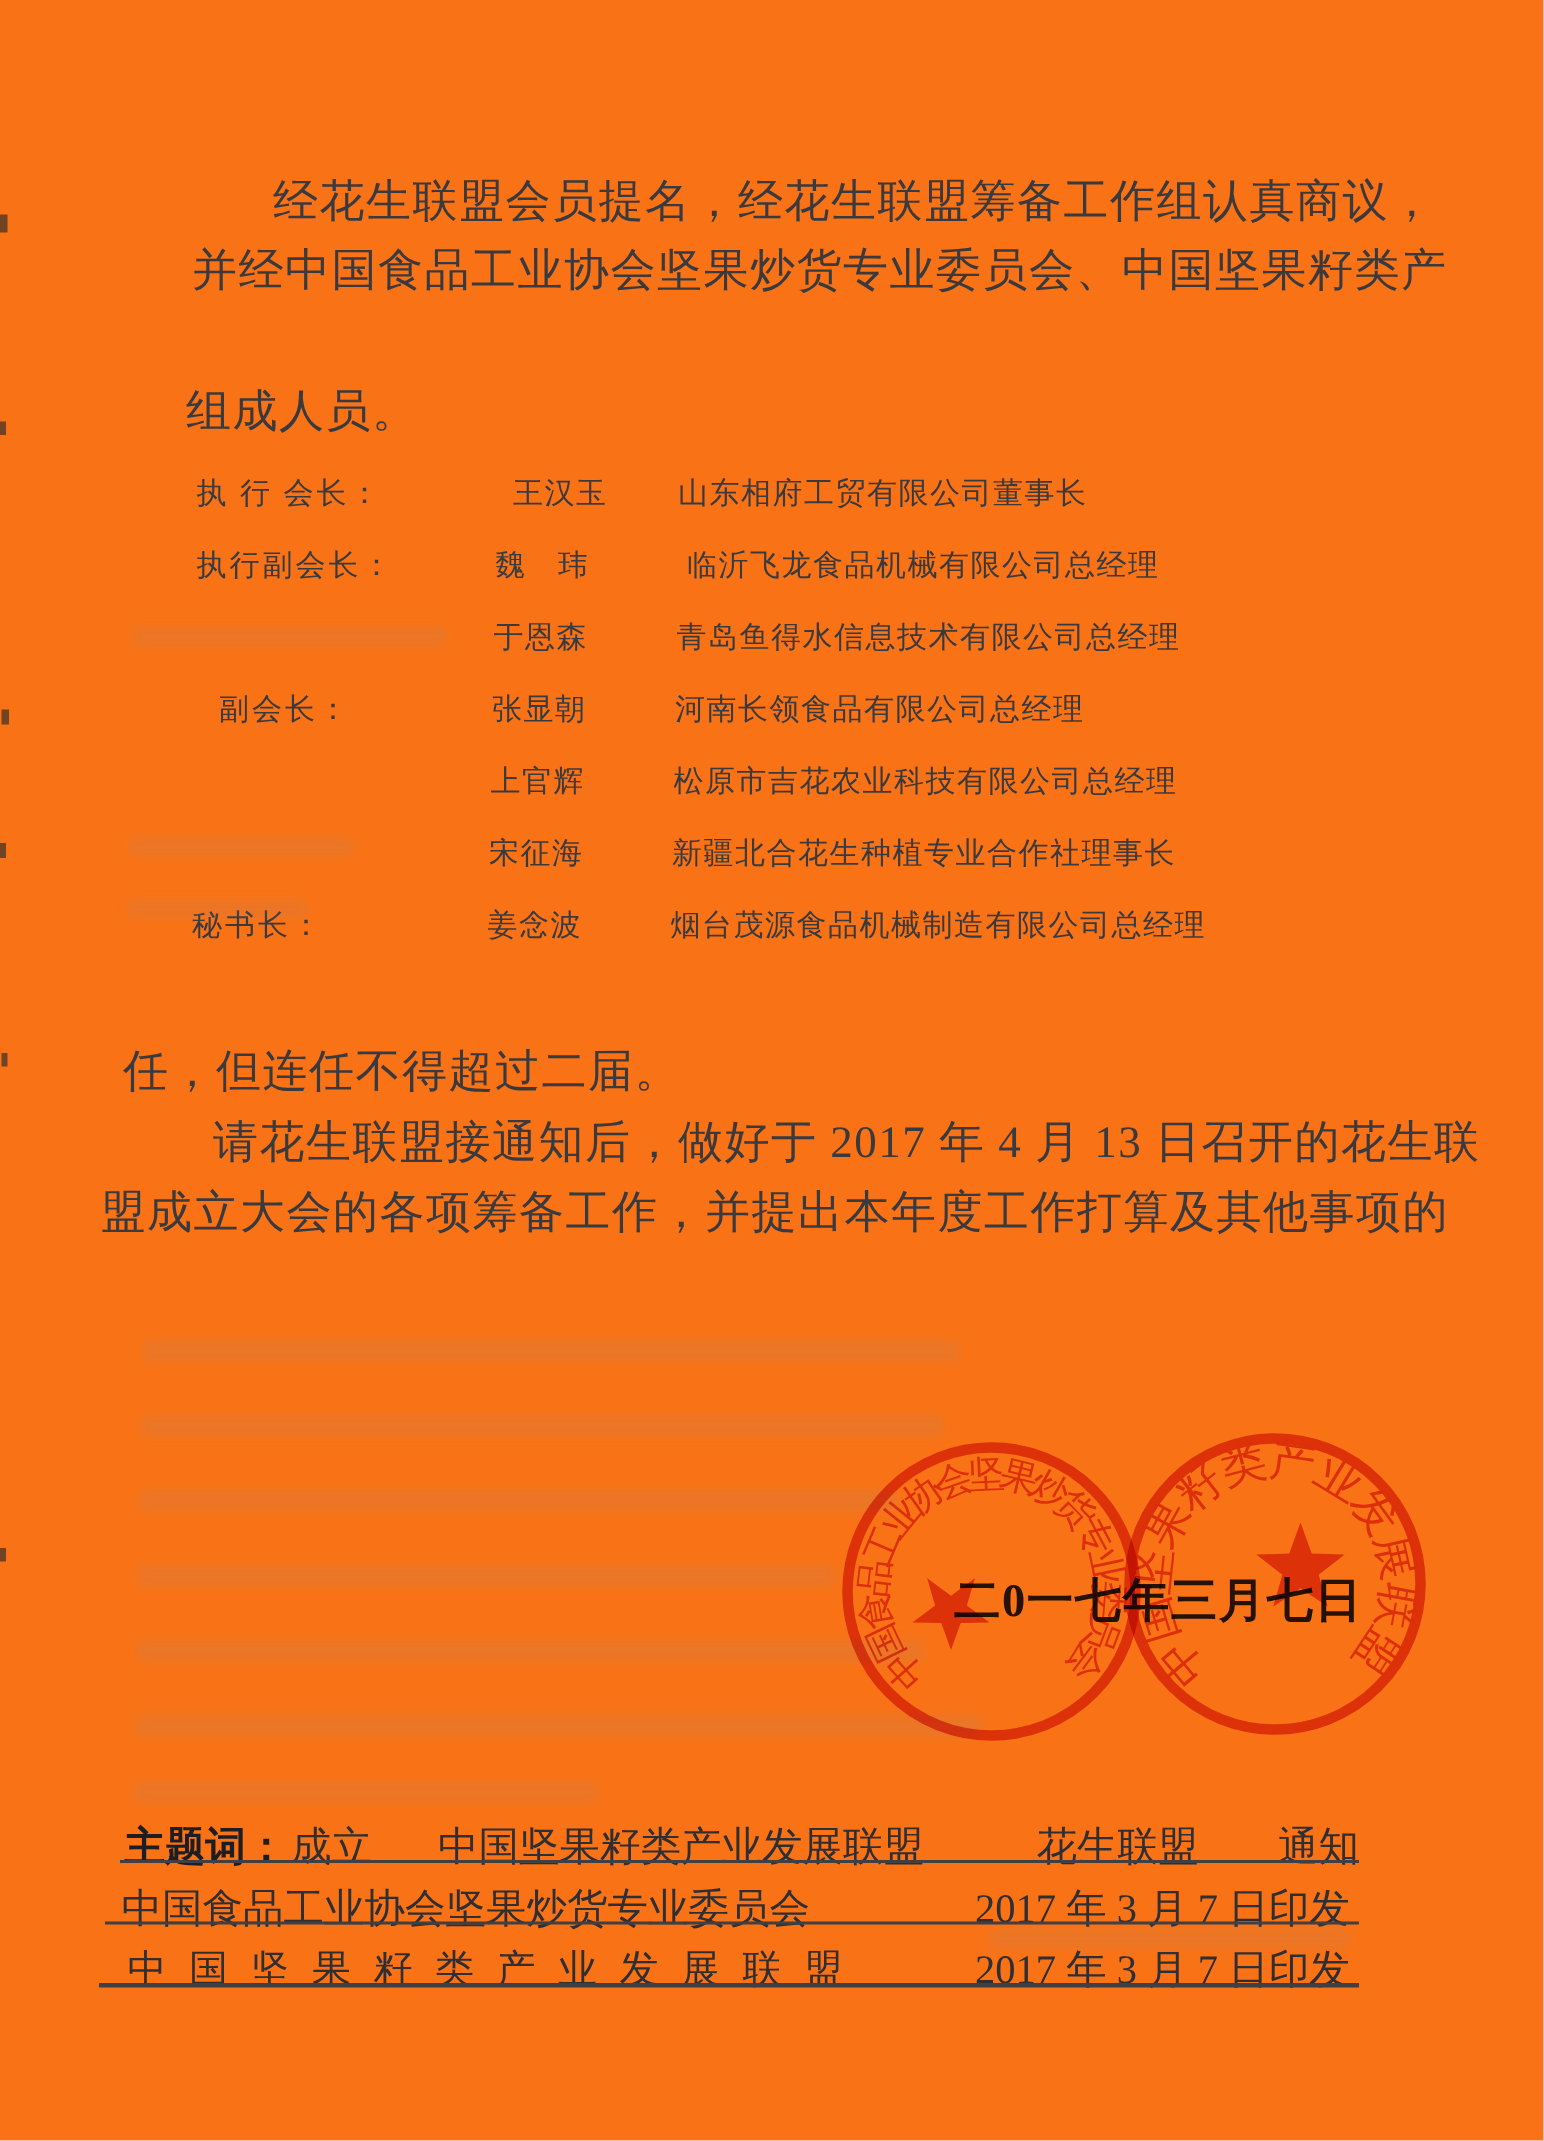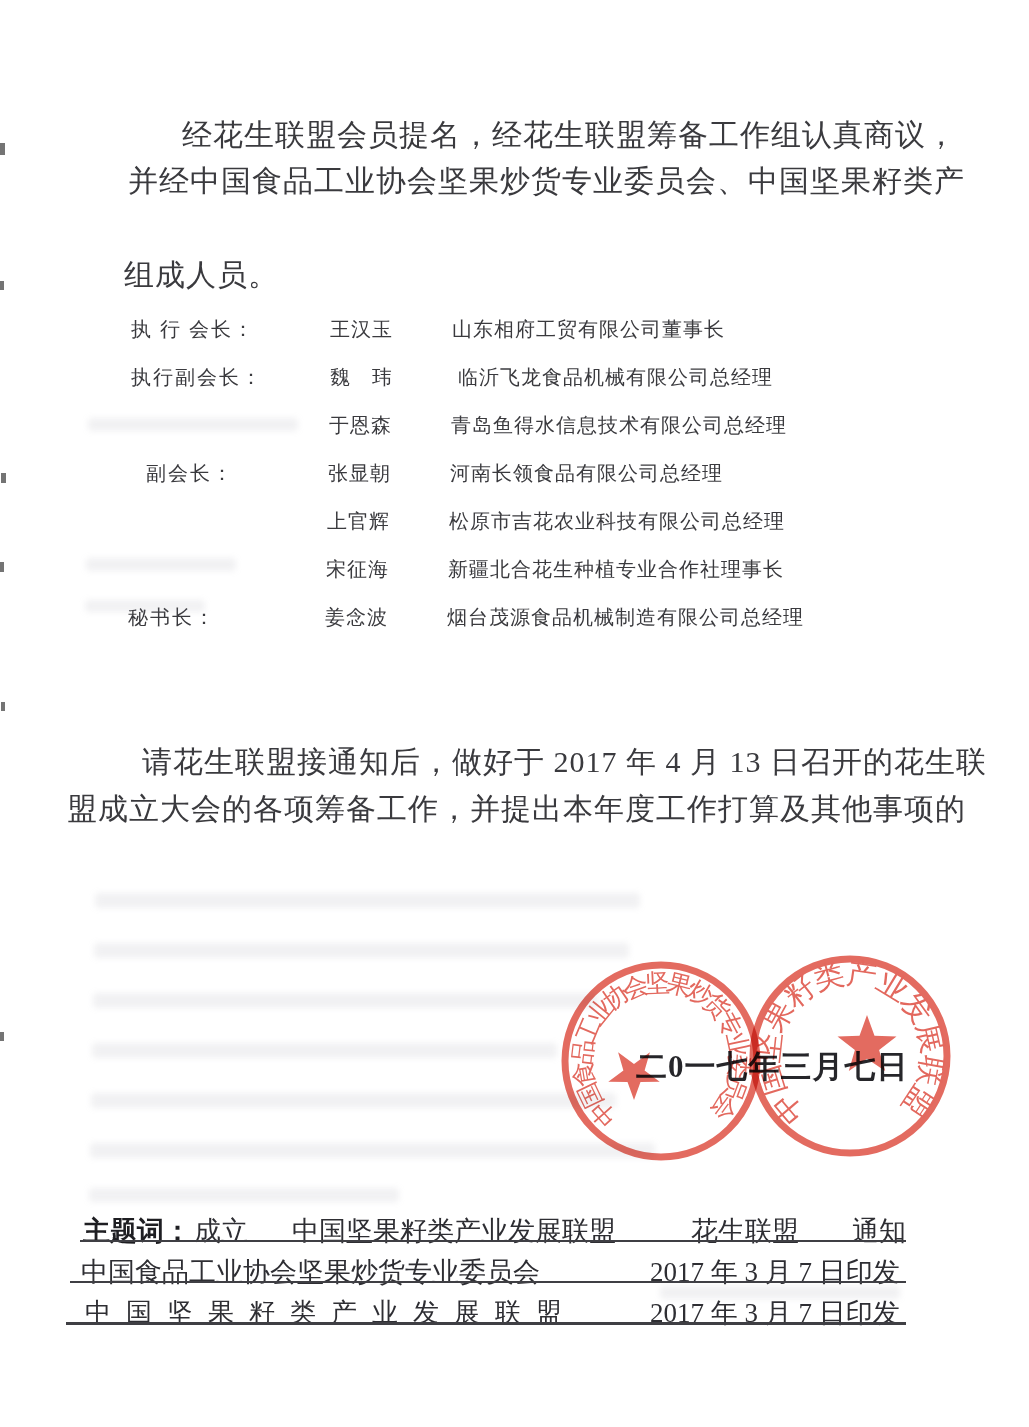--- a/index.html
+++ b/index.html
@@ -5,7 +5,7 @@
   html,body{margin:0;padding:0;background:#e9e9e7;}
   .page{
     position:relative;width:1029px;height:1427px;margin:0 auto;
-    background:#ffffff;overflow:hidden;
+    background:#f97316;overflow:hidden;
     font-family:"Liberation Serif","DejaVu Serif",serif;
     color:#3a3a3e;
   }

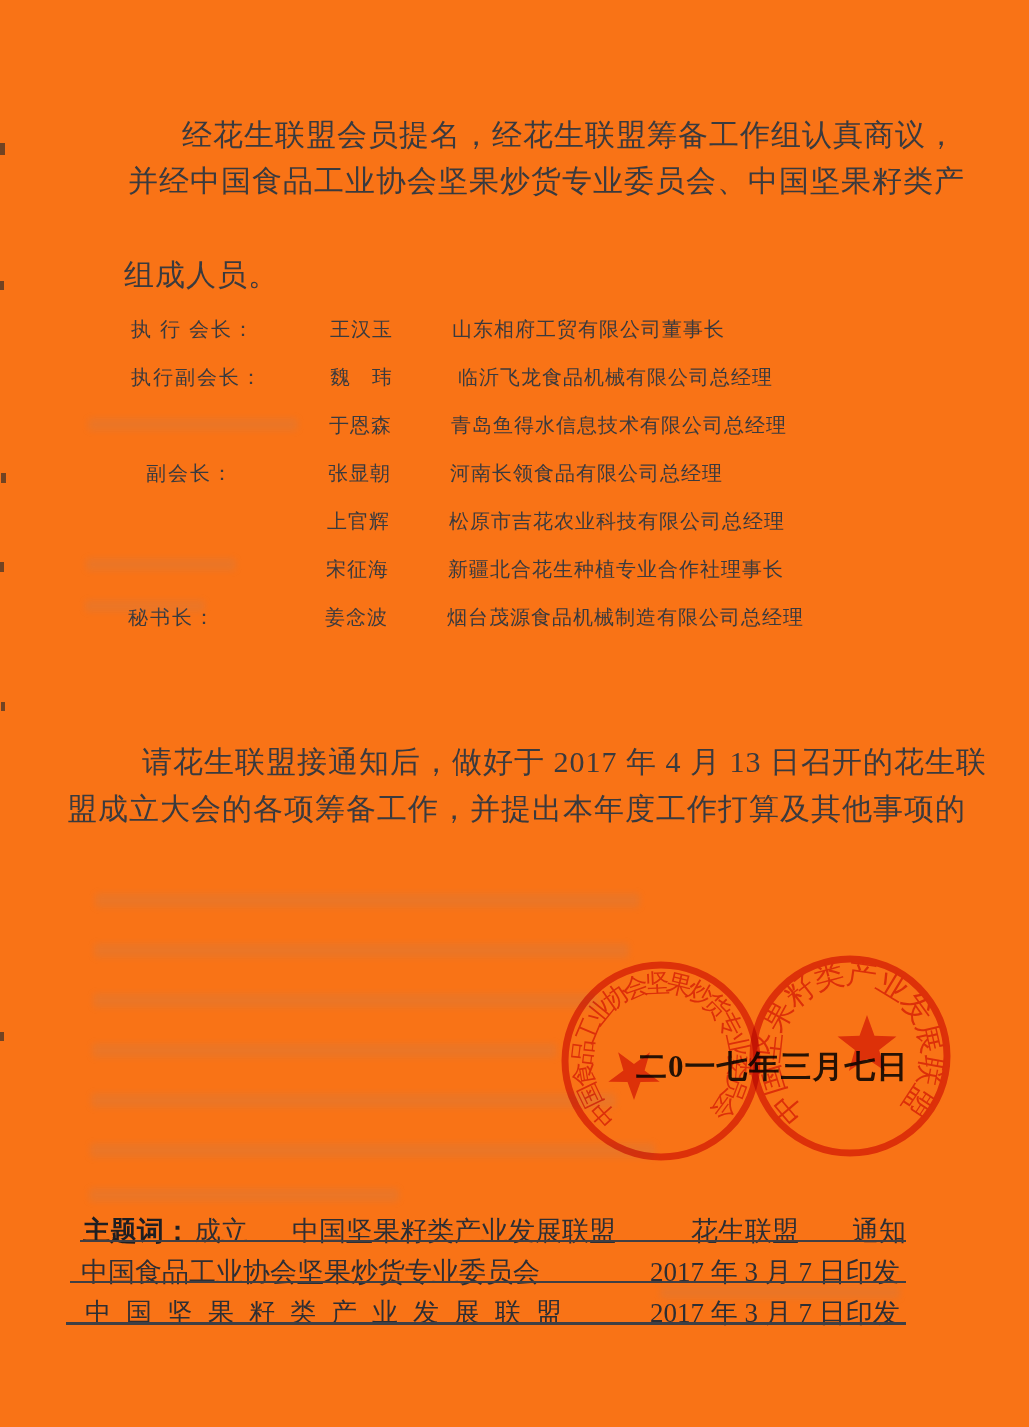--- a/index.html
+++ b/index.html
@@ -39,7 +39,7 @@
 
   <div>
     <span class="r-label" style="left:131px;top:313px">执 行 会长：</span>
-    <span class="r-name" style="left:330px;top:313px">王汉玉</span>
+    <span class="r-name" style="left:342px;top:313px">王汉玉</span>
     <span class="r-org" style="left:452px;top:313px">山东相府工贸有限公司董事长</span>
   </div>
   <div>

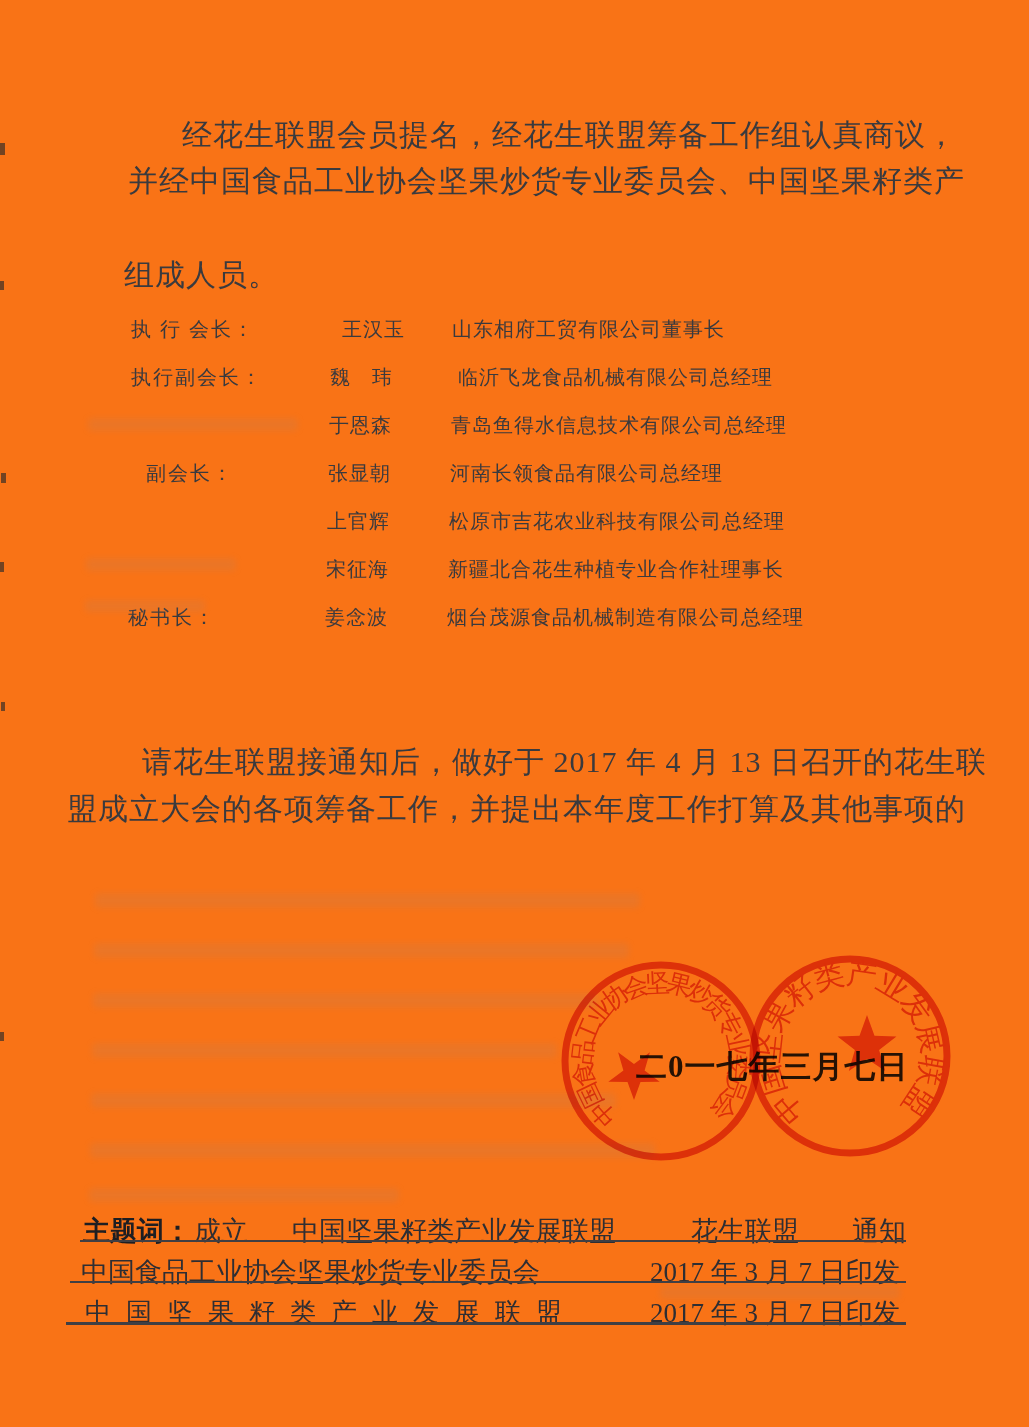--- a/index.html
+++ b/index.html
@@ -73,6 +73,7 @@
     <span class="r-org" style="left:447px;top:601px">烟台茂源食品机械制造有限公司总经理</span>
   </div>
 
+  <div class="line" style="left:82px;top:698px">任，但连任不得超过二届。</div>
 
   <div class="line" style="left:142px;top:745px">请花生联盟接通知后，做好于 2017 年 4 月 13 日召开的花生联</div>
   <div class="line" style="left:67px;top:792px">盟成立大会的各项筹备工作，并提出本年度工作打算及其他事项的</div>

